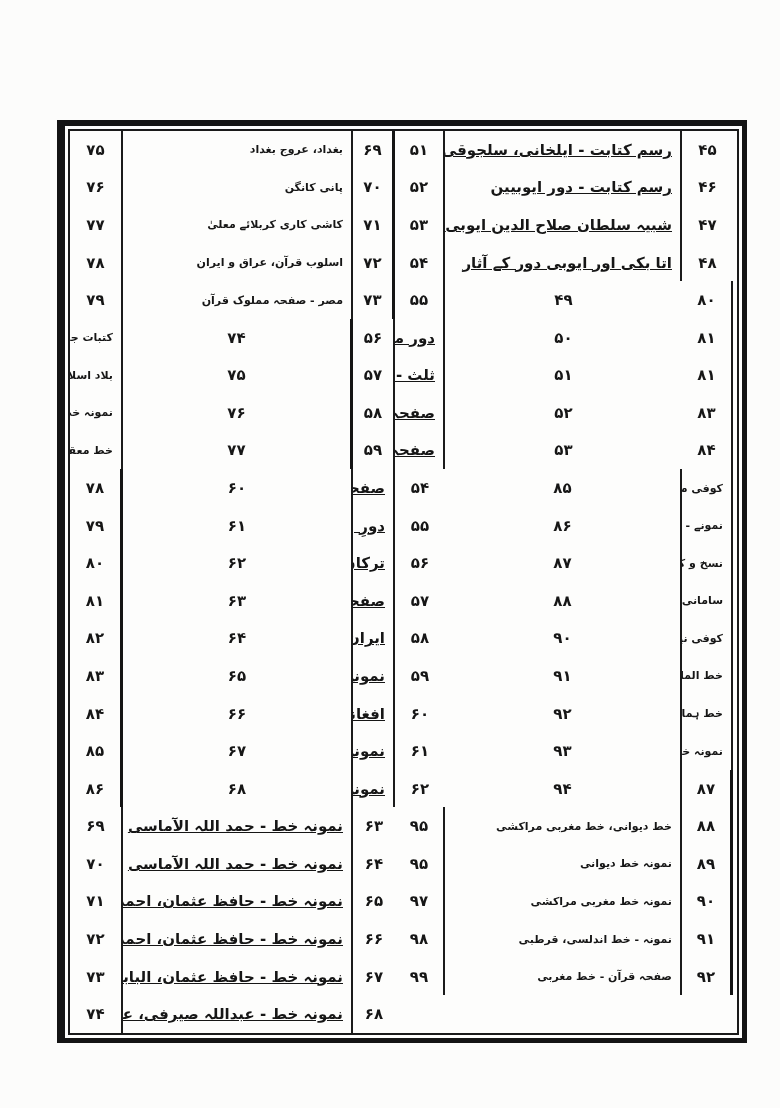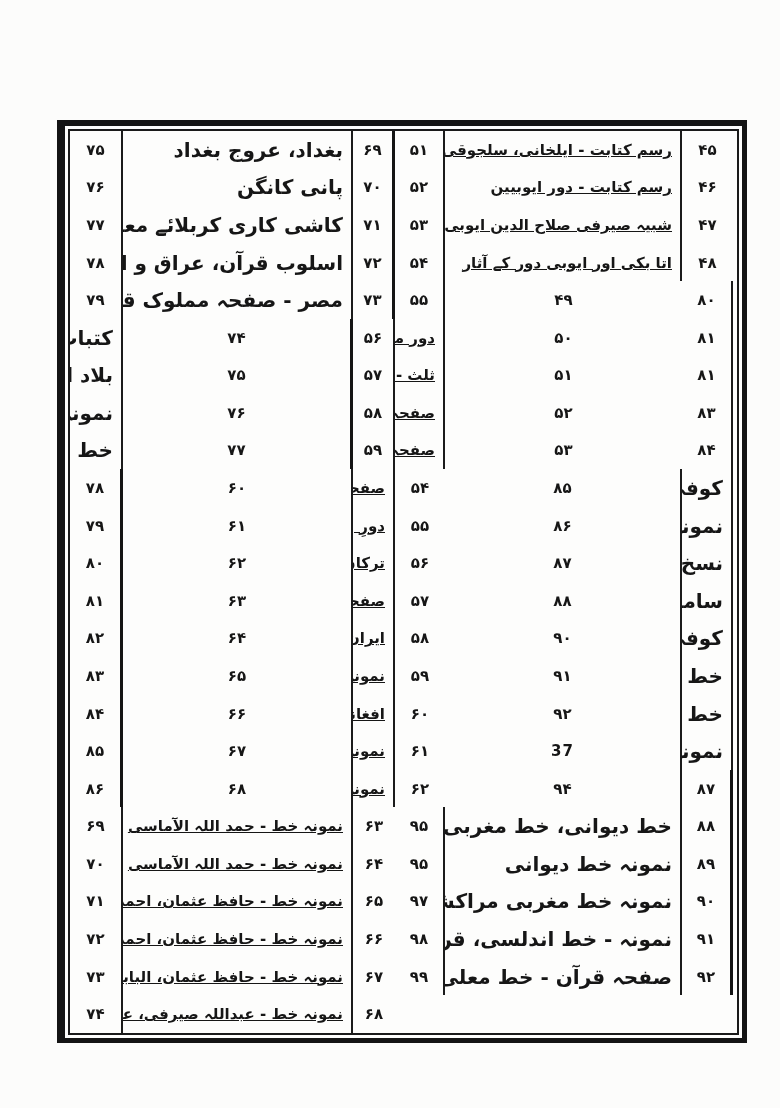--- a/index.html
+++ b/index.html
@@ -37,7 +37,7 @@
   .v1{border-right:2px solid #1b1b1b;}      
   .vmid{border-right:3px solid #141414;}    
   .num{justify-content:center;font-size:15px;letter-spacing:1px;}
-  .title{justify-content:flex-start;padding-right:8px;font-size:20px;}
+  .title{justify-content:flex-start;padding-right:8px;font-size:11px;}
   .title.small{font-size:15px;text-decoration:underline;}
 </style>
 </head>

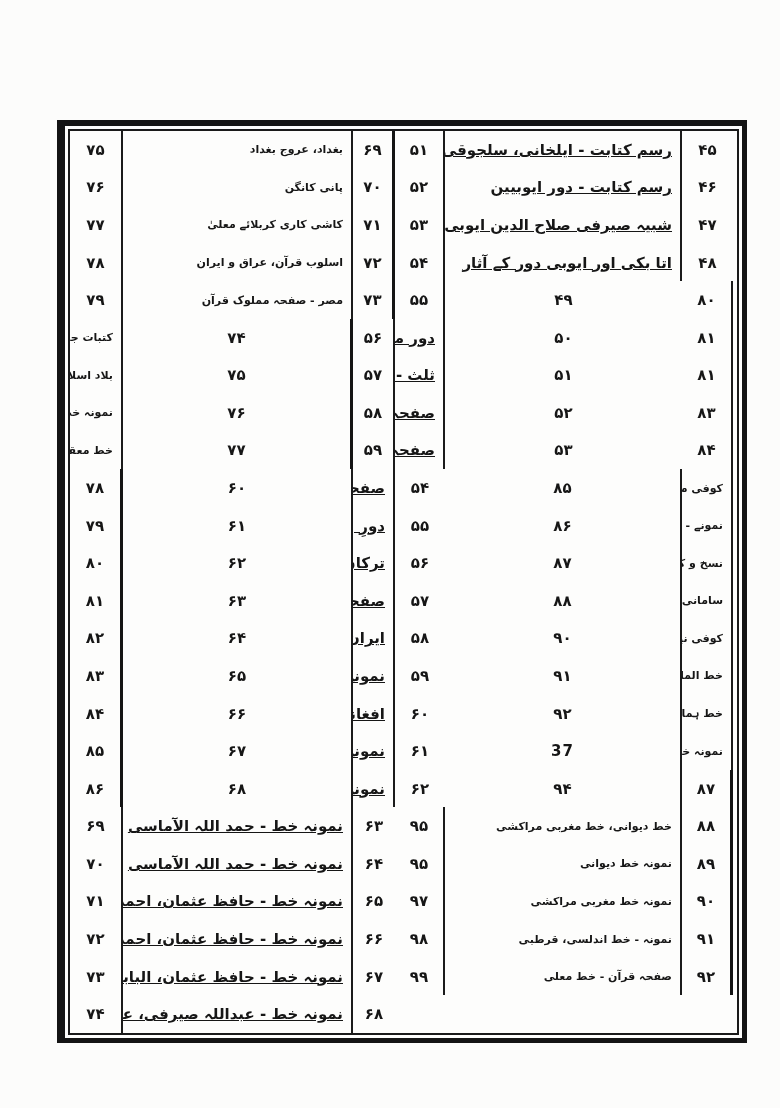--- a/index.html
+++ b/index.html
@@ -62,7 +62,7 @@
         <span class="cell title v1">کاشی کاری کربلائے معلیٰ</span>
         <span class="cell num vmid">۷۱</span>
         <span class="cell num v1">۵۳</span>
-        <span class="cell title v1 small">شبیہ صیرفی صلاح الدین ایوبی</span>
+        <span class="cell title v1 small">شبیہ سلطان صلاح الدین ایوبی</span>
         <span class="cell num">۴۷</span>
         <span class="cell num v1">۷۸</span>
         <span class="cell title v1">اسلوب قرآن، عراق و ایران</span>

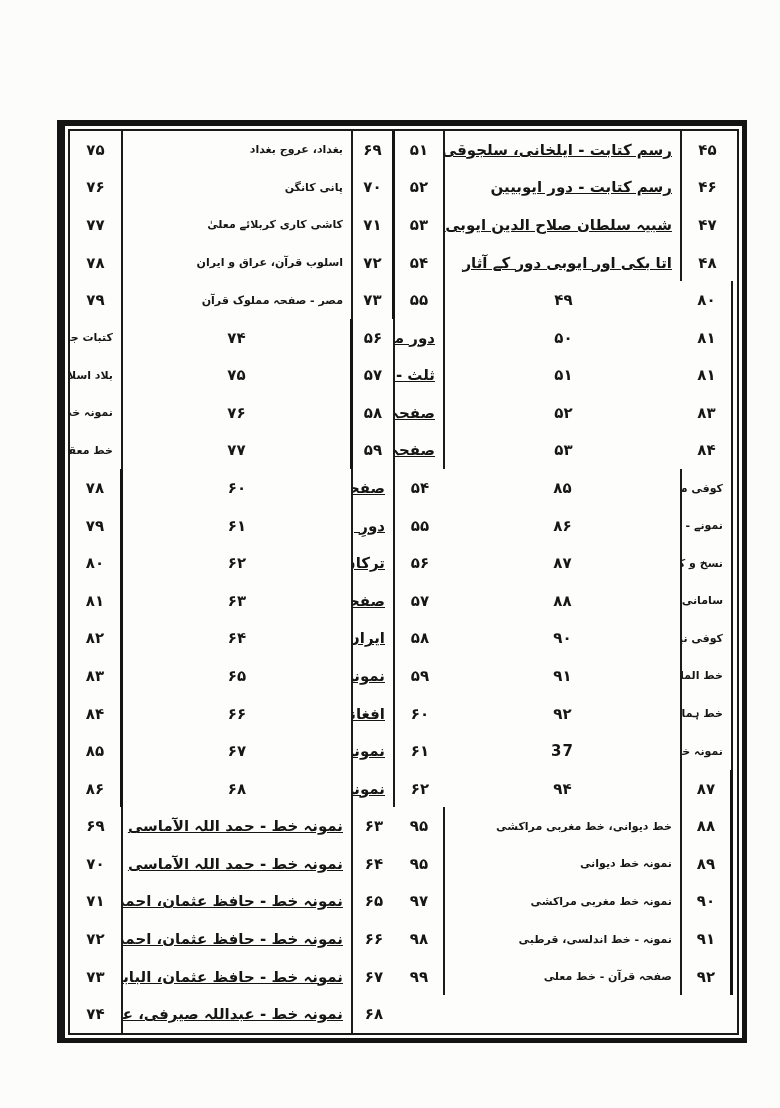--- a/index.html
+++ b/index.html
@@ -146,7 +146,7 @@
         <span class="cell num v1">۶۷</span>
         <span class="cell title v1 small">نمونہ خط - عزیز الدین وکیلی فرفلزئی</span>
         <span class="cell num">۶۱</span>
-        <span class="cell num v1">37</span>
+        <span class="cell num v1">۹۳</span>
         <span class="cell title v1">نمونہ خط ہمایونی (دیوانی جلی)</span>
         <span class="cell num vmid">۸۶</span>
         <span class="cell num v1">۶۸</span>

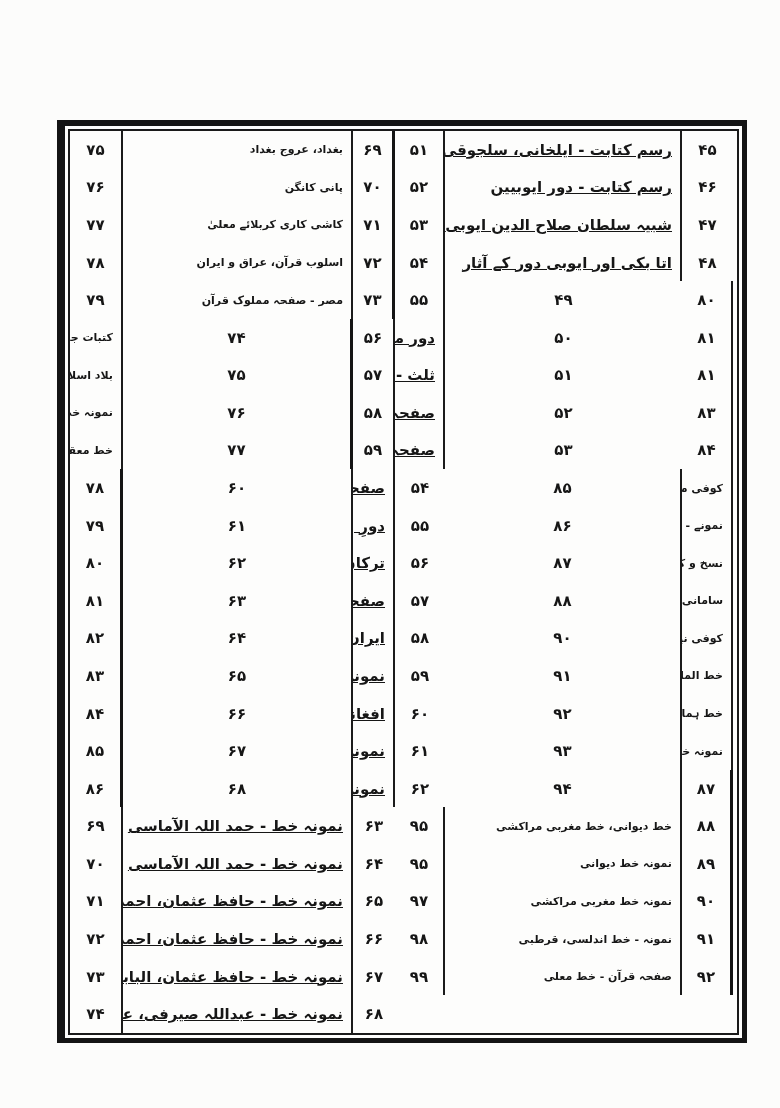--- a/index.html
+++ b/index.html
@@ -182,7 +182,7 @@
         <span class="cell title v1 small">نمونہ خط - حافظ عثمان، البابا</span>
         <span class="cell num">۶۷</span>
         <span class="cell num v1">۹۹</span>
-        <span class="cell title v1">صفحہ قرآن - خط معلی</span>
+        <span class="cell title v1">صفحہ قرآن - خط مغربی</span>
         <span class="cell num vmid">۹۲</span>
         <span class="cell num v1">۷۴</span>
         <span class="cell title v1 small">نمونہ خط - عبداللہ صیرفی، عبدالرحمٰن</span>

